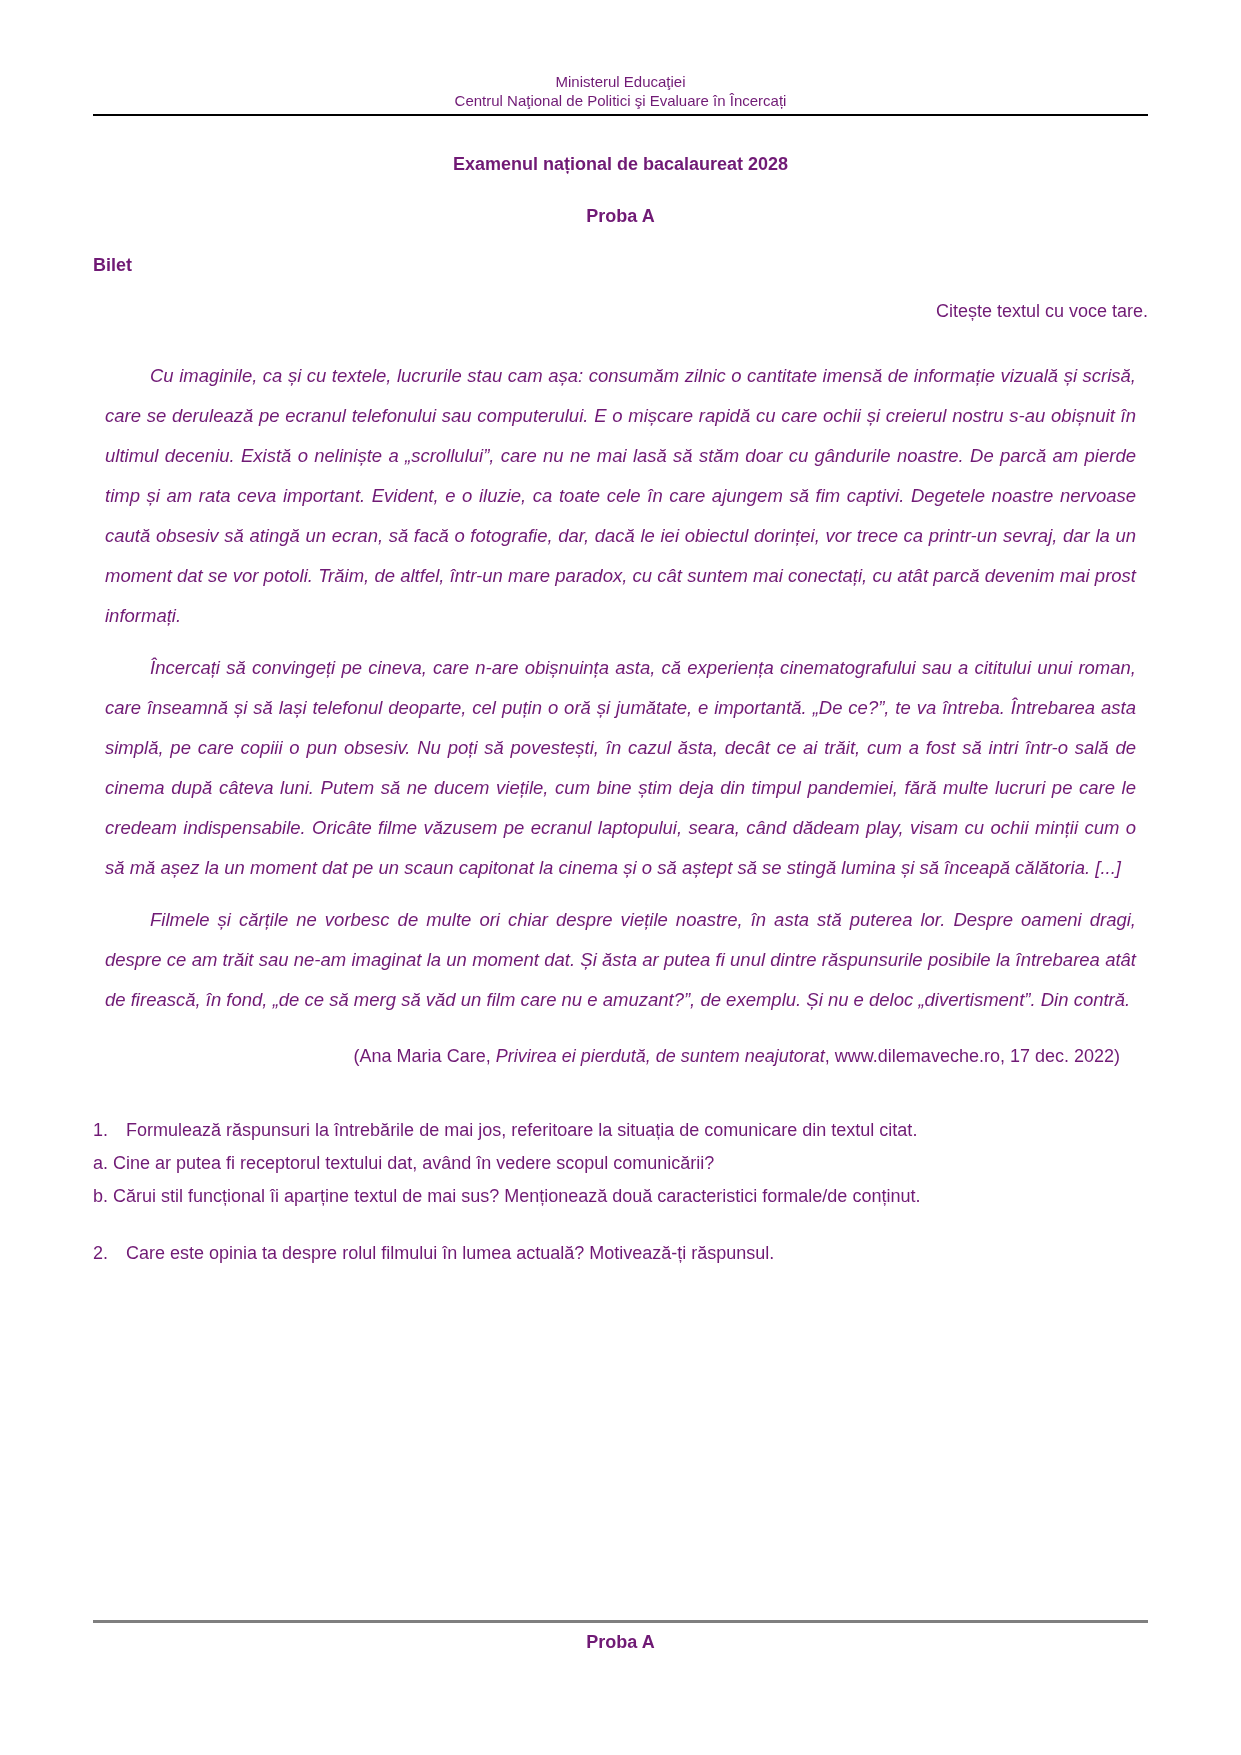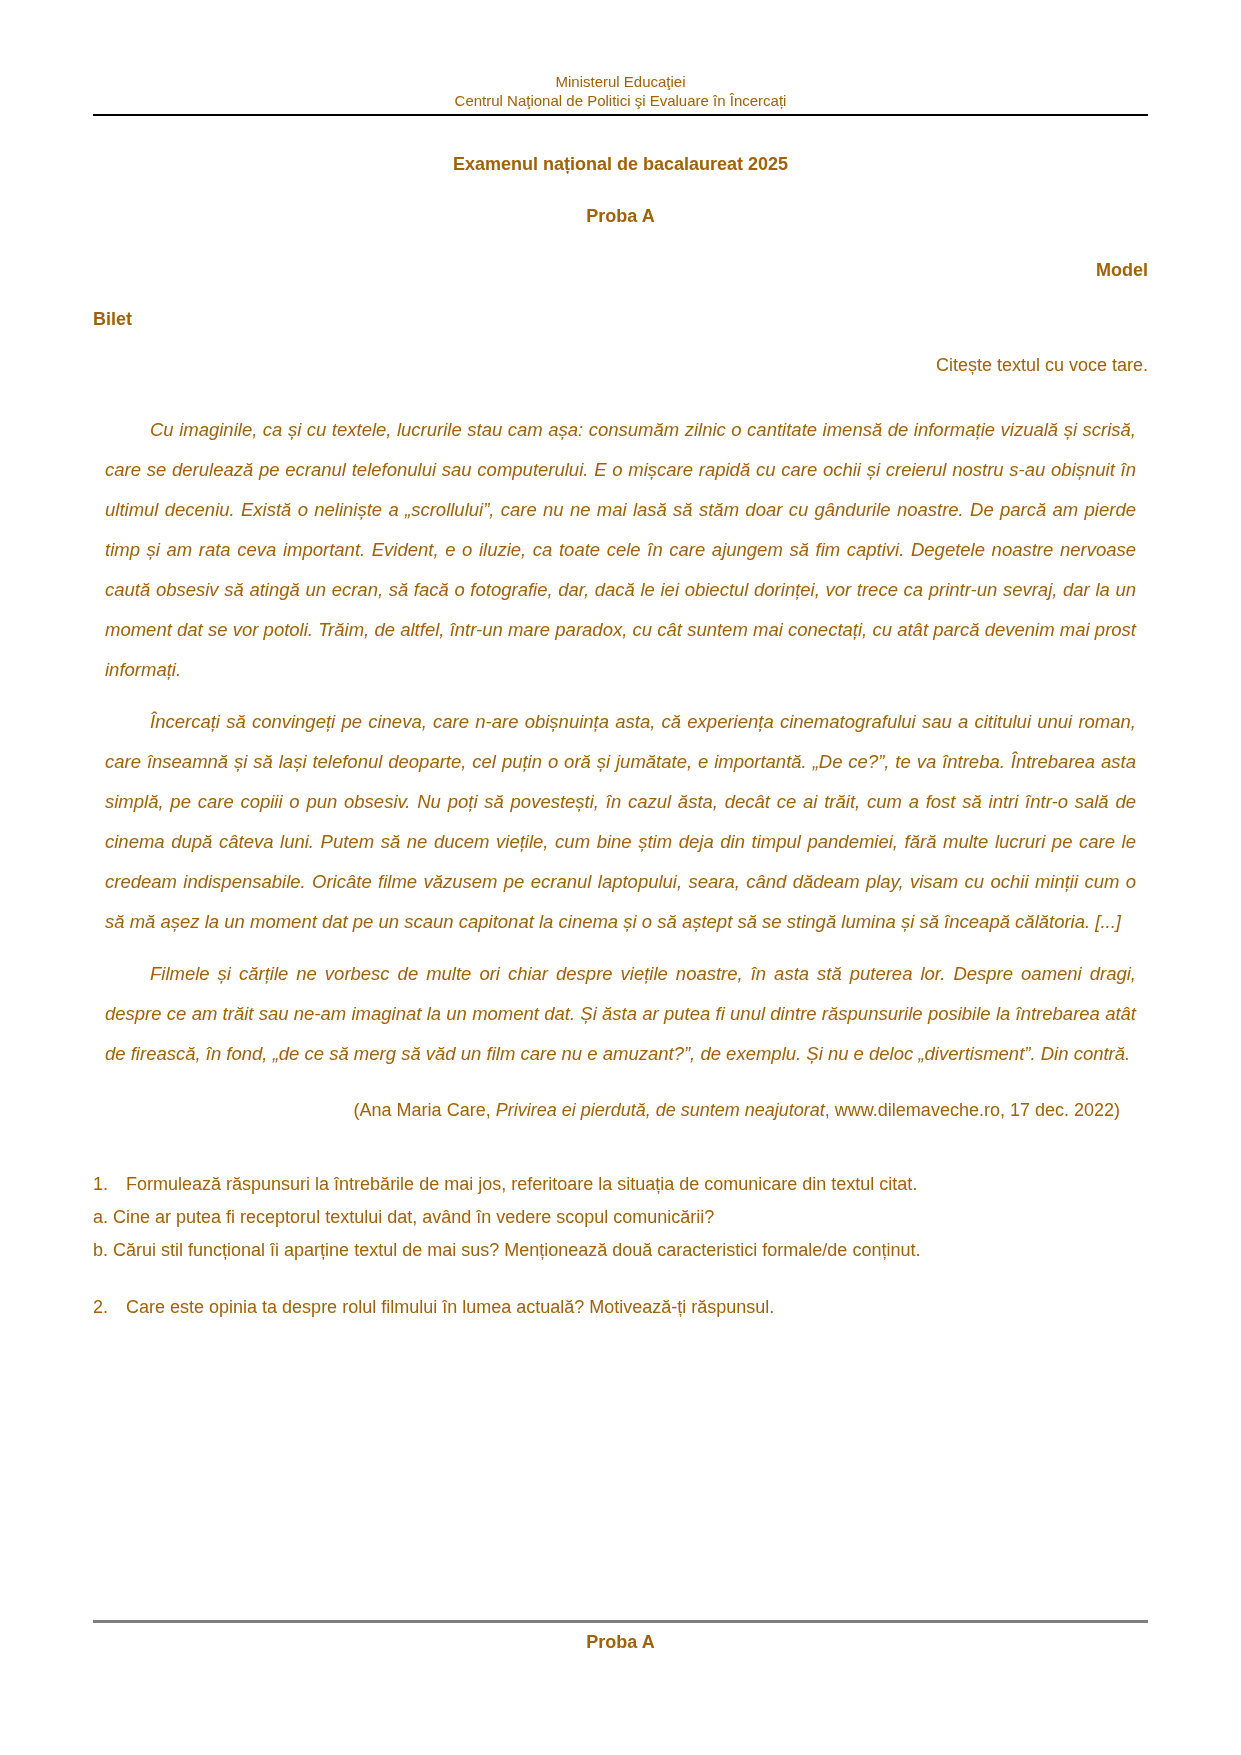--- a/index.html
+++ b/index.html
@@ -9,7 +9,7 @@
     height: 1755px;
     margin: 0 auto;
     background: #ffffff;
-    color: #a16207;
+    color: #701a75;
     font-family: "Liberation Sans", sans-serif;
     box-sizing: border-box;
     padding: 0 93px;

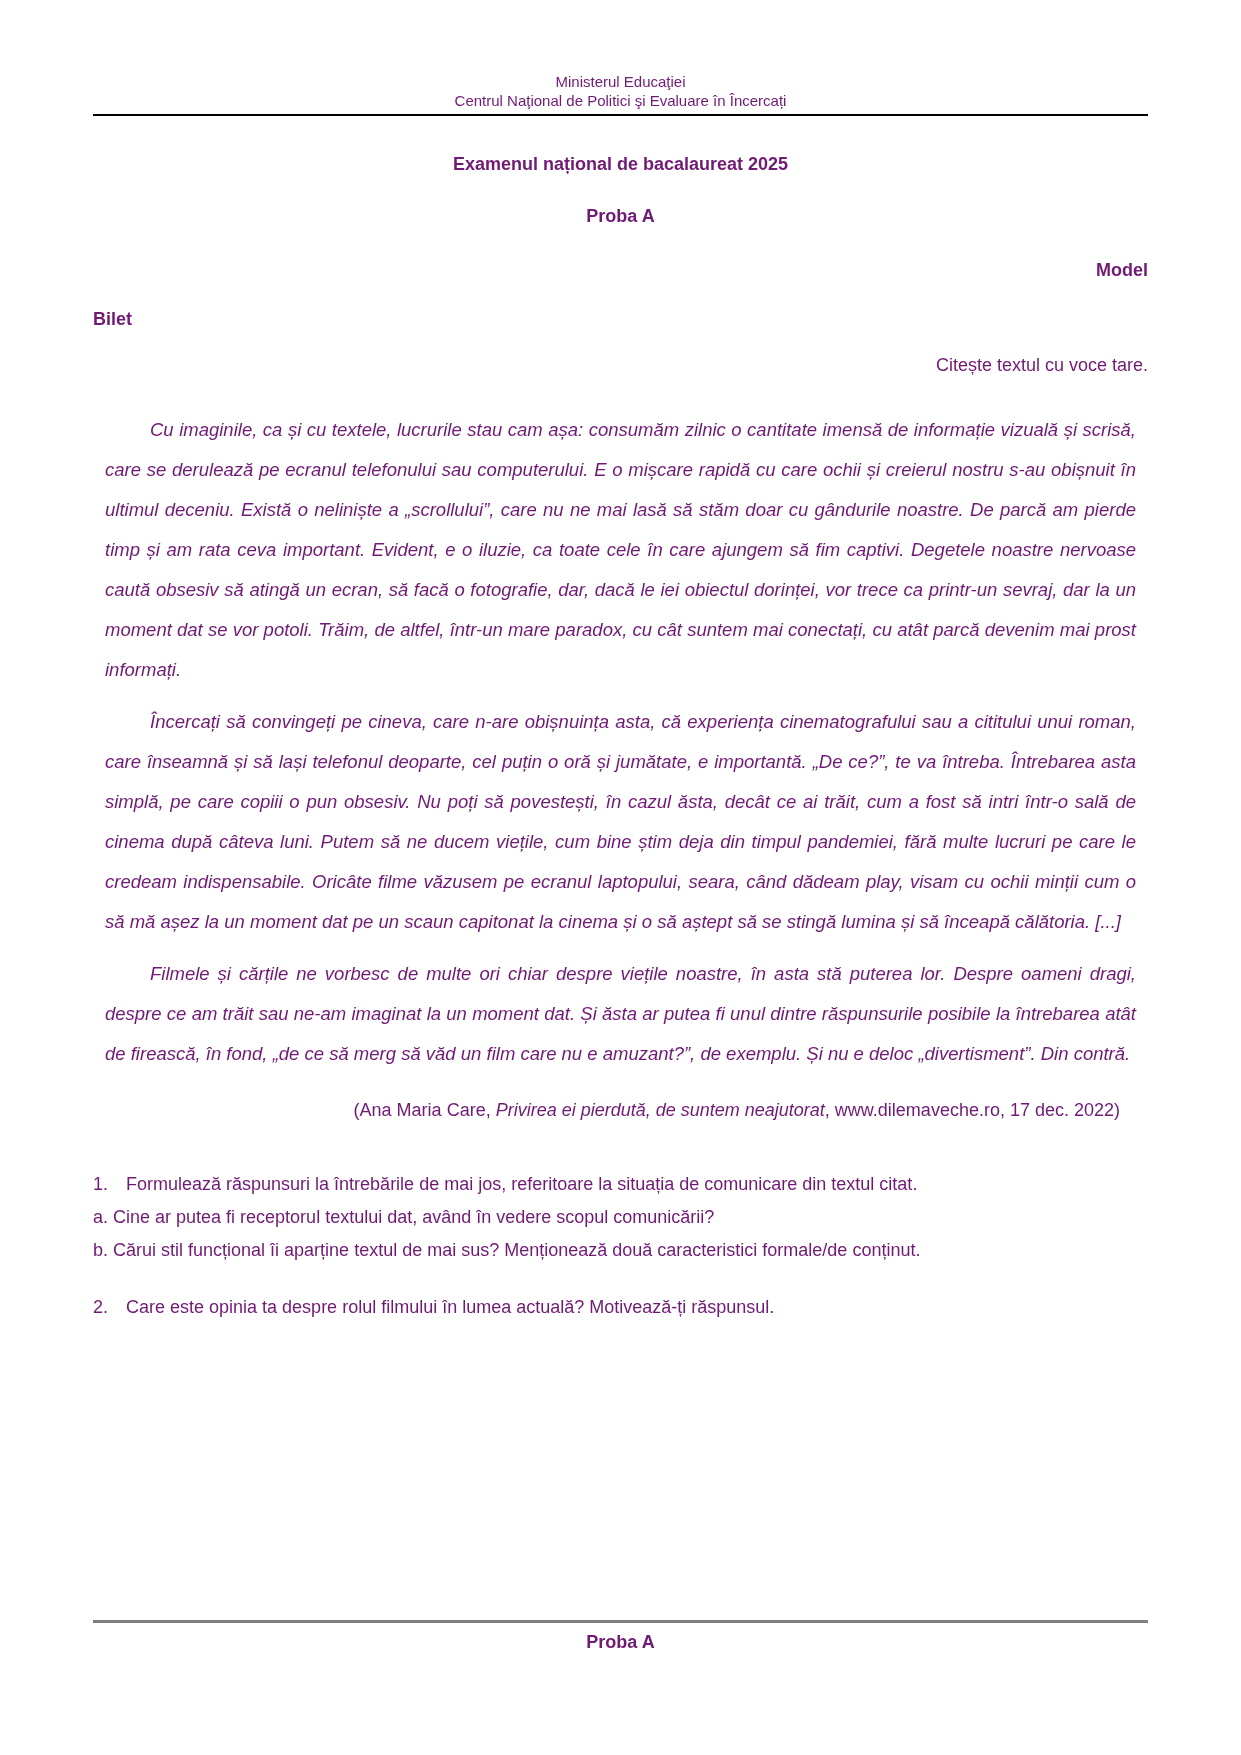--- a/index.html
+++ b/index.html
@@ -104,7 +104,7 @@
     <div>Centrul Naţional de Politici şi Evaluare în Încercați</div>
   </div>
 
-  <div class="exam-title">Examenul național de bacalaureat 2025</div>
+  <div class="exam-title">Examenul național de bacalaureat 2028</div>
 
   <div class="proba-title">Proba A</div>
 

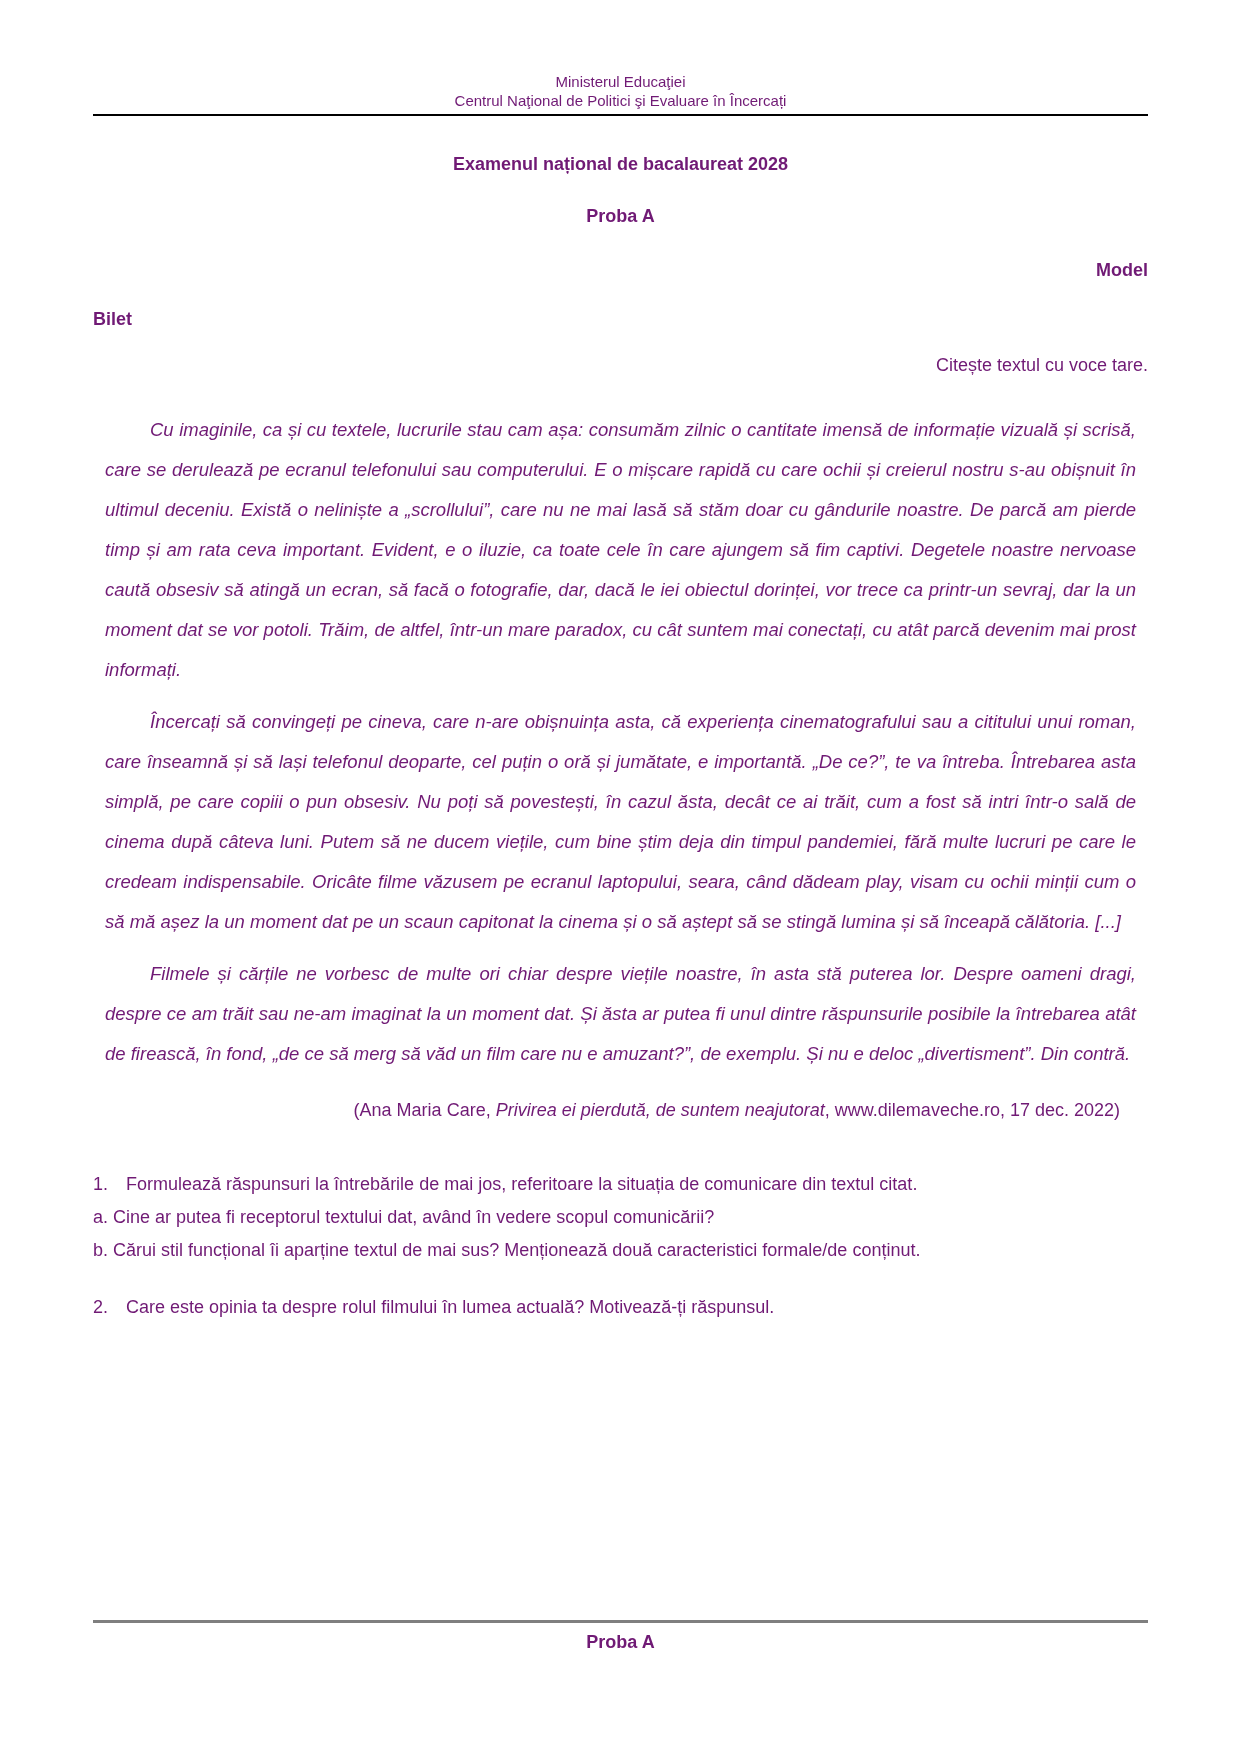--- a/index.html
+++ b/index.html
@@ -108,7 +108,6 @@
 
   <div class="proba-title">Proba A</div>
 
-  <div class="model-label">Model</div>
 
   <div class="bilet-heading">Bilet</div>
 

